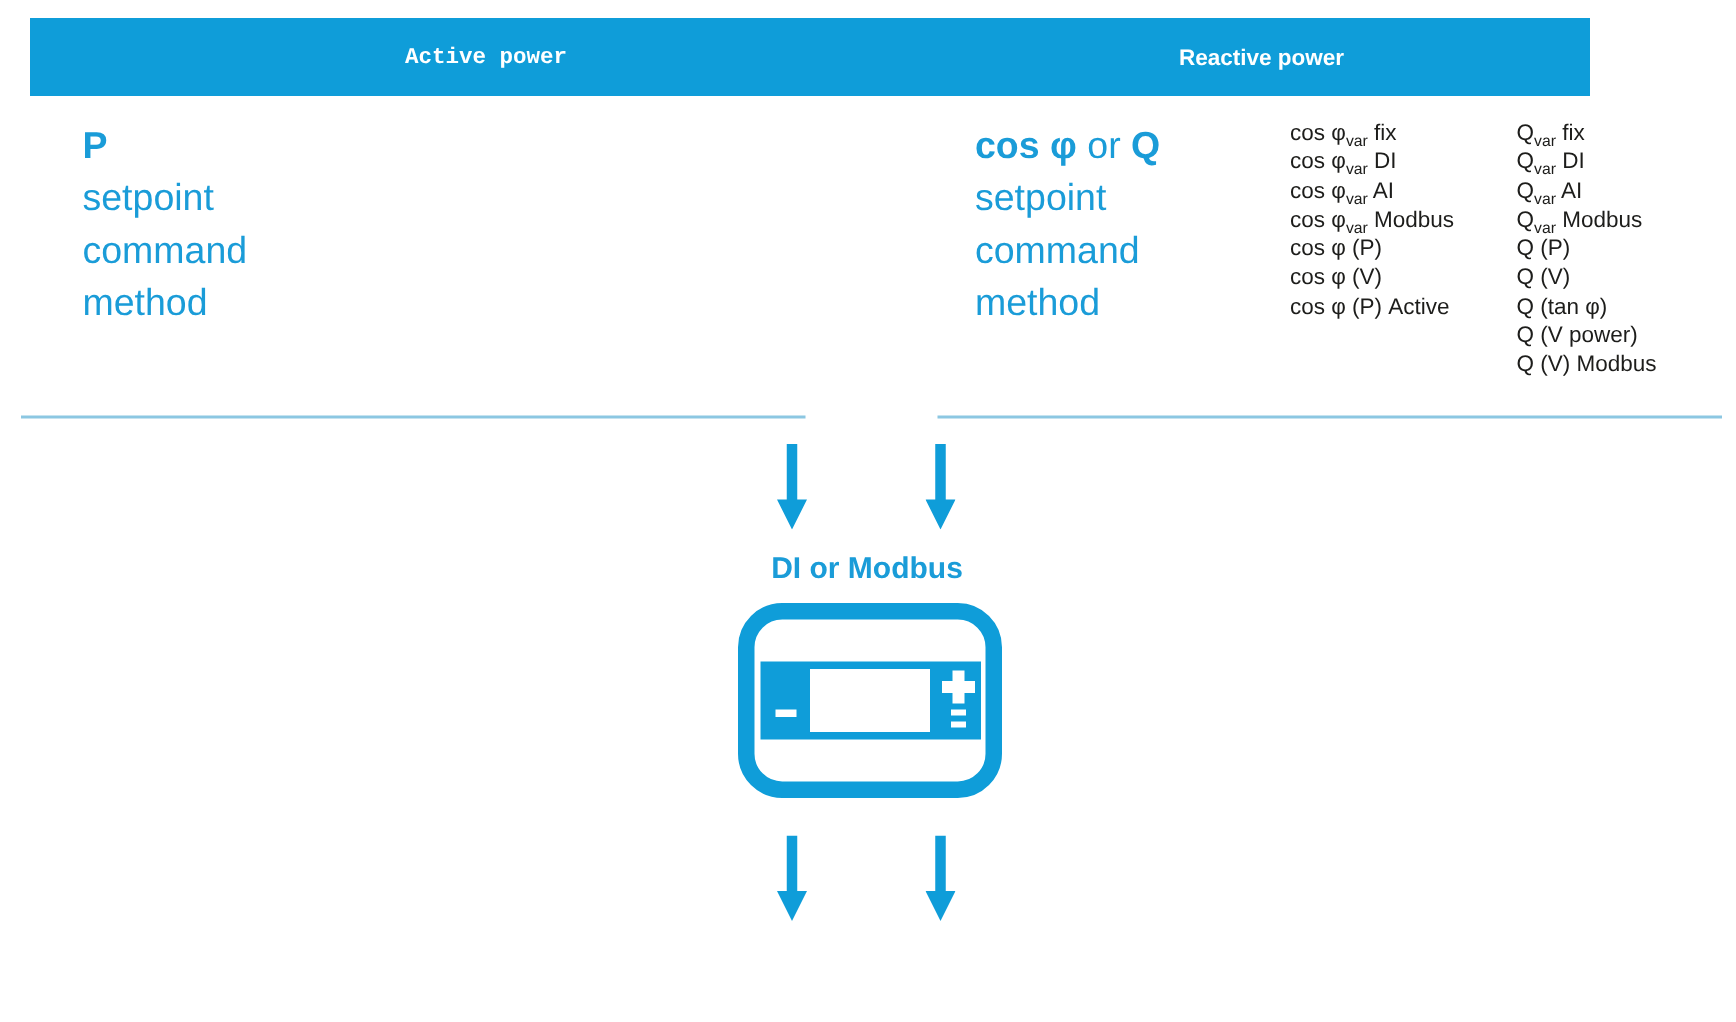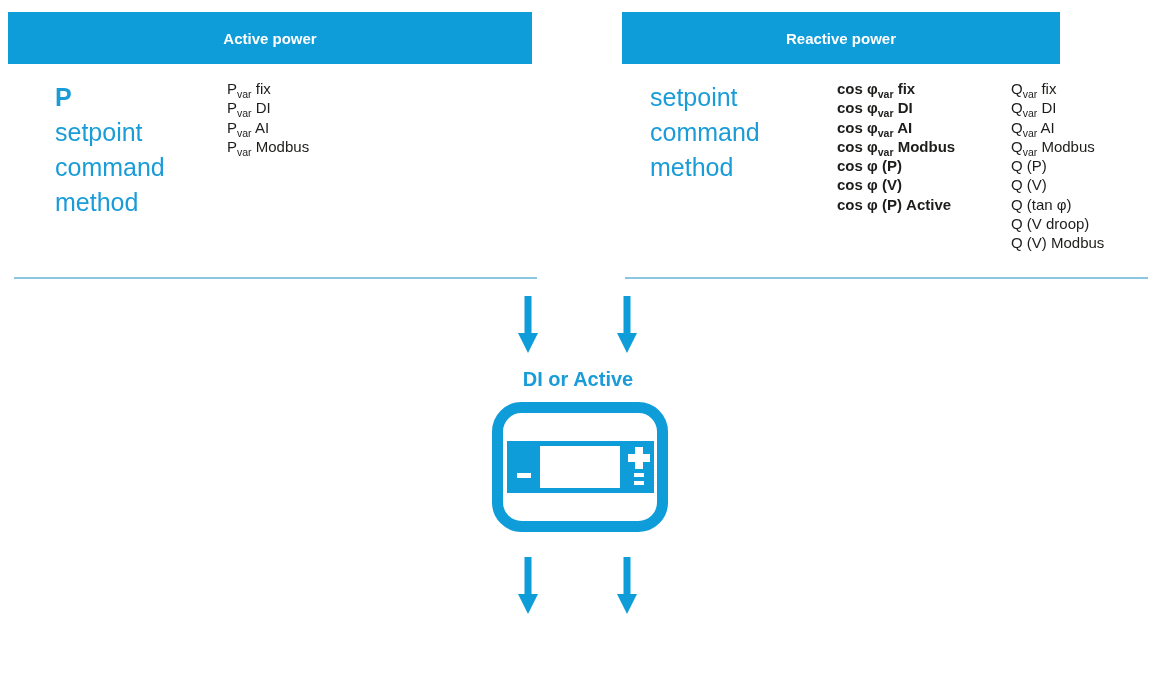--- a/index.html
+++ b/index.html
@@ -25,7 +25,7 @@
     display:flex;align-items:center;justify-content:center;
     font-size:15px;font-weight:700;
   }
-  .header-bar.left{left:8px;width:524px;}
+  .header-bar.left{left:20px;width:608px;font-family:Liberation Mono, monospace;}
   .header-bar.right{left:622px;width:438px;}
   .heading{
     position:absolute;top:80px;

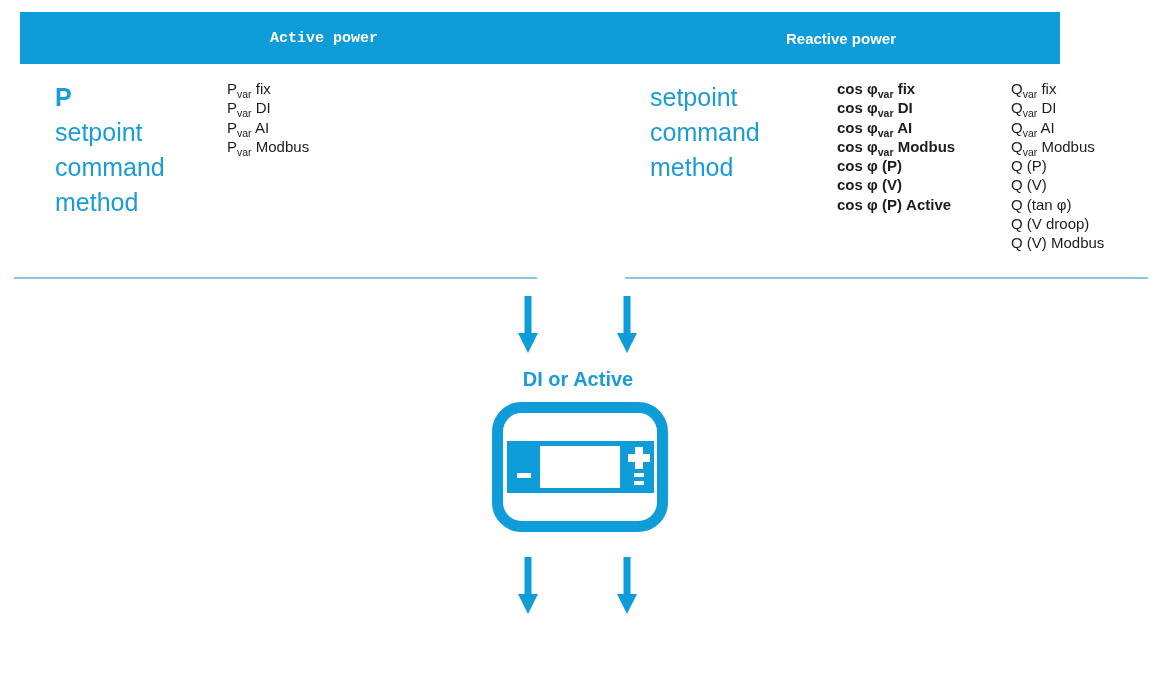--- a/index.html
+++ b/index.html
@@ -96,12 +96,6 @@
       <div><span>command</span></div>
       <div><span>method</span></div>
     </div>
-  <div class="method-list p-list">
-      <div><span>P</span><sub>var</sub><span> fix</span></div>
-      <div><span>P</span><sub>var</sub><span> DI</span></div>
-      <div><span>P</span><sub>var</sub><span> AI</span></div>
-      <div><span>P</span><sub>var</sub><span> Modbus</span></div>
-    </div>
 
   <div class="heading right">
       <div><span>setpoint</span></div>

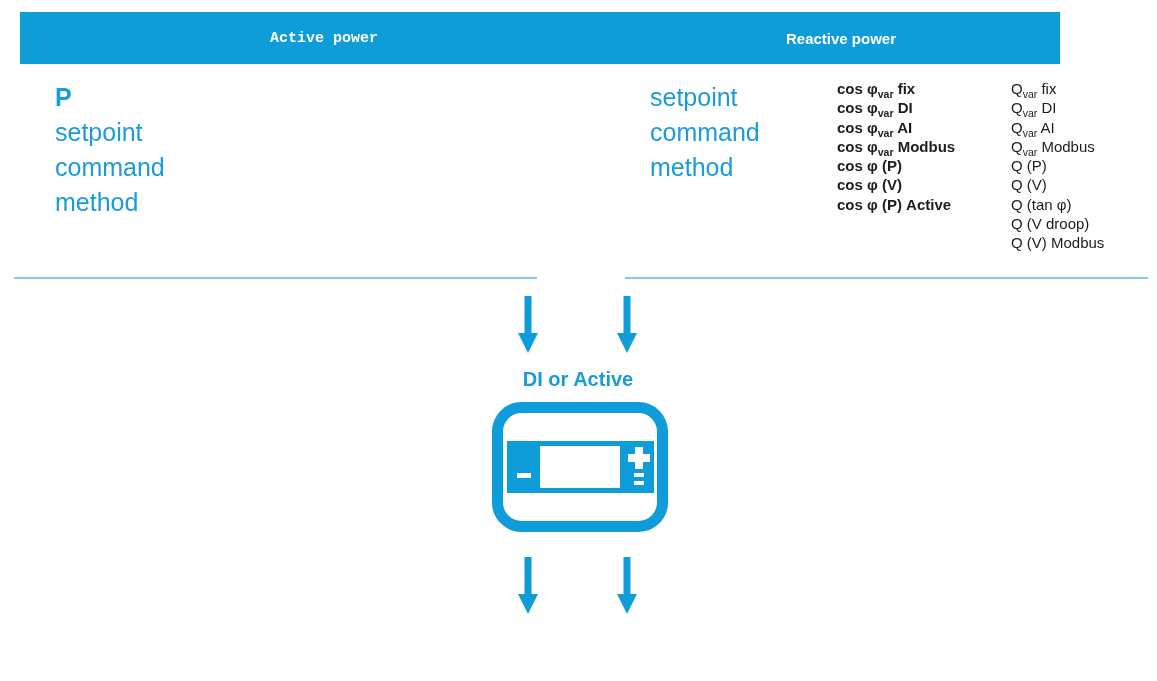--- a/index.html
+++ b/index.html
@@ -98,6 +98,7 @@
     </div>
 
   <div class="heading right">
+      <div><span class="b">cos φ</span><span> or </span><span class="b">Q</span></div>
       <div><span>setpoint</span></div>
       <div><span>command</span></div>
       <div><span>method</span></div>

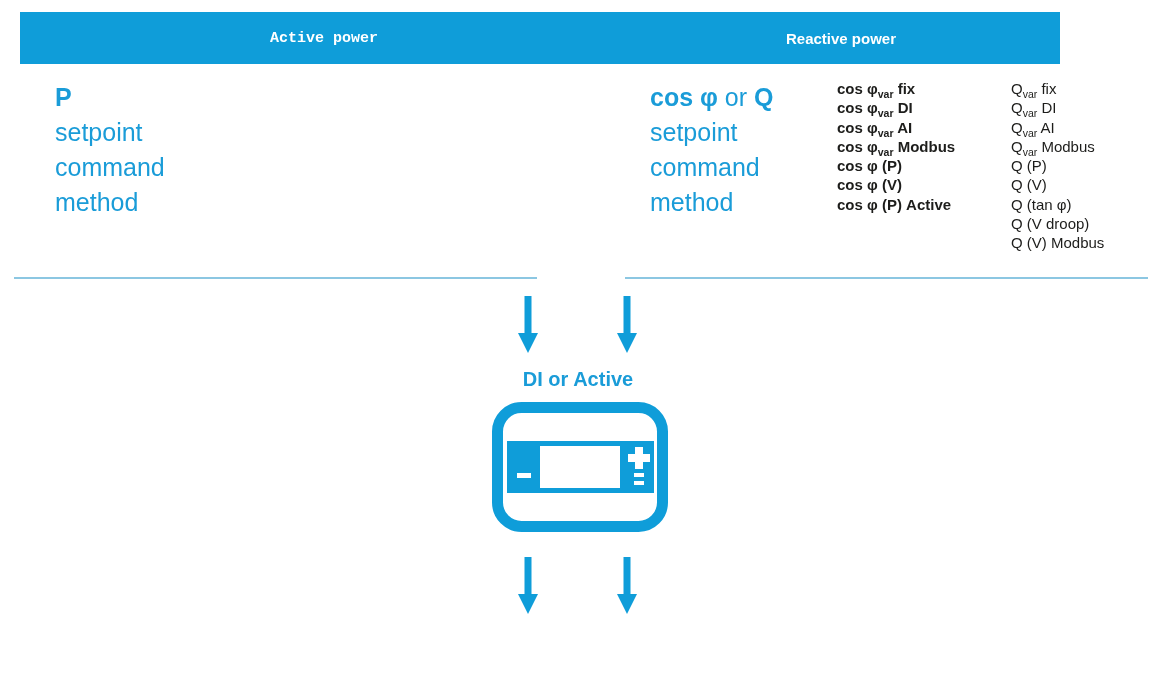--- a/index.html
+++ b/index.html
@@ -42,7 +42,7 @@
     white-space:nowrap;
   }
   .method-list.p-list{left:227px;}
-  .method-list.cos-list{left:837px;font-weight:bold;}
+  .method-list.cos-list{left:860px;}
   .method-list.q-list{left:1011px;}
   sub{font-size:0.7em;line-height:0;}
   .b{font-weight:700;}

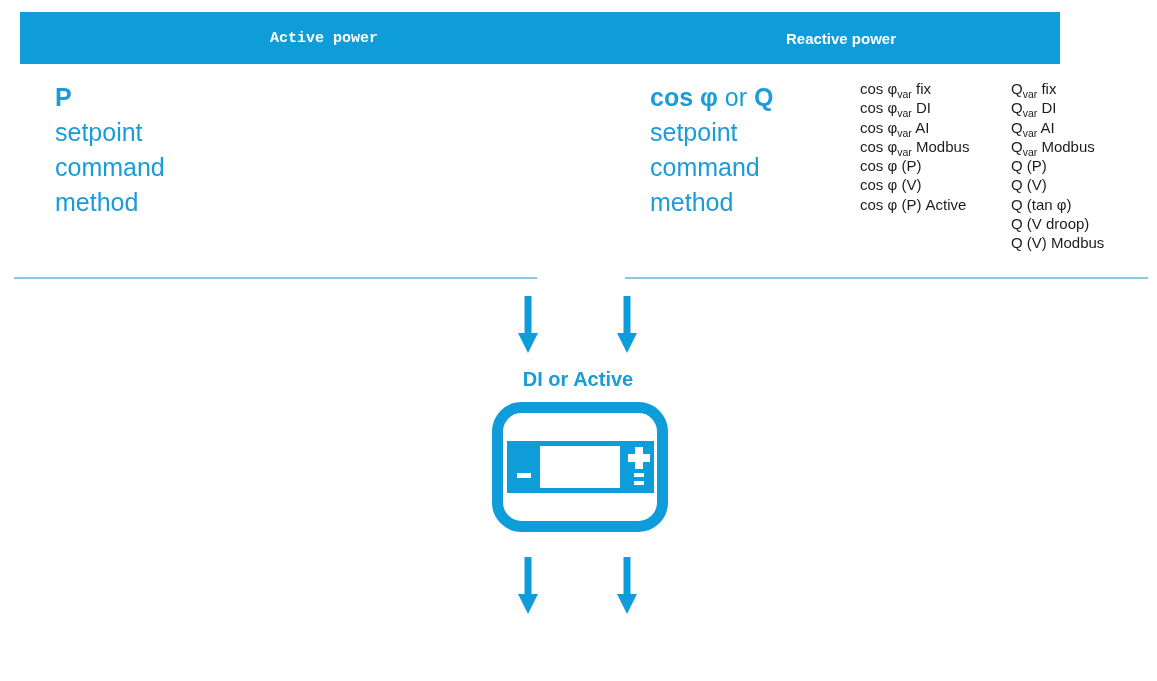--- a/index.html
+++ b/index.html
@@ -120,7 +120,7 @@
       <div><span>Q (P)</span></div>
       <div><span>Q (V)</span></div>
       <div><span>Q (tan φ)</span></div>
-      <div><span>Q (V droop)</span></div>
+      <div><span>Q (V power)</span></div>
       <div><span>Q (V) Modbus</span></div>
     </div>
 

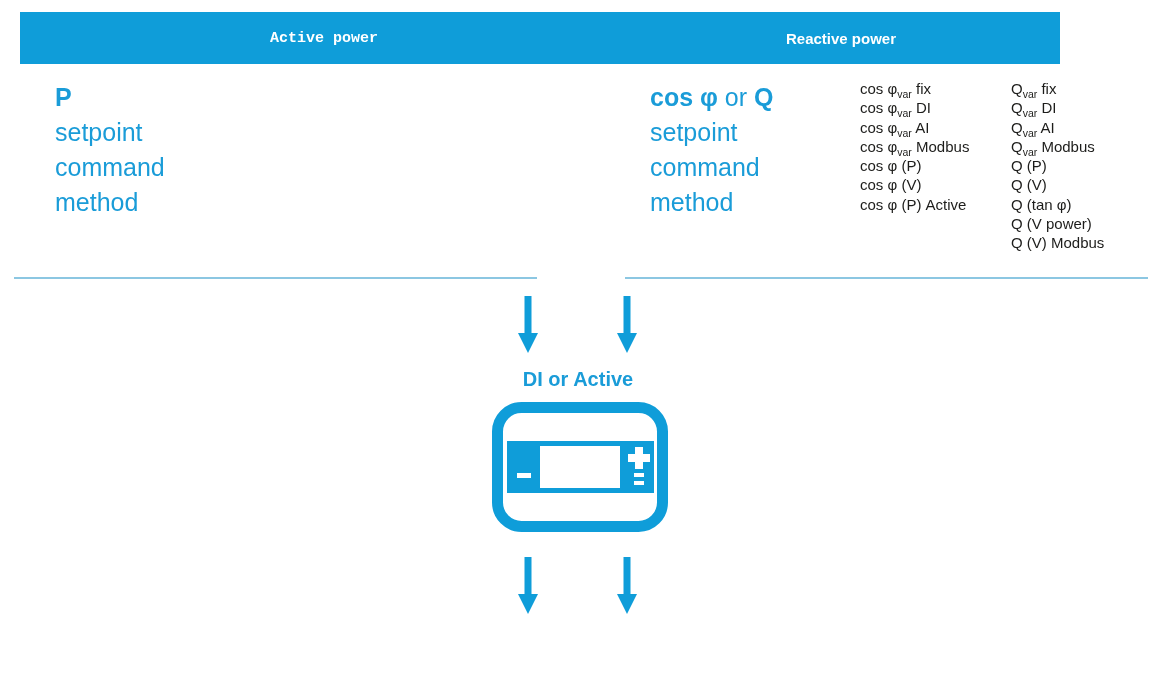--- a/index.html
+++ b/index.html
@@ -138,7 +138,7 @@
       </svg>
   </div>
 
-  <div class="di-label">DI or Active</div>
+  <div class="di-label">DI or Modbus</div>
 
   <div class="device">
     <svg viewBox="0 0 178 132">

